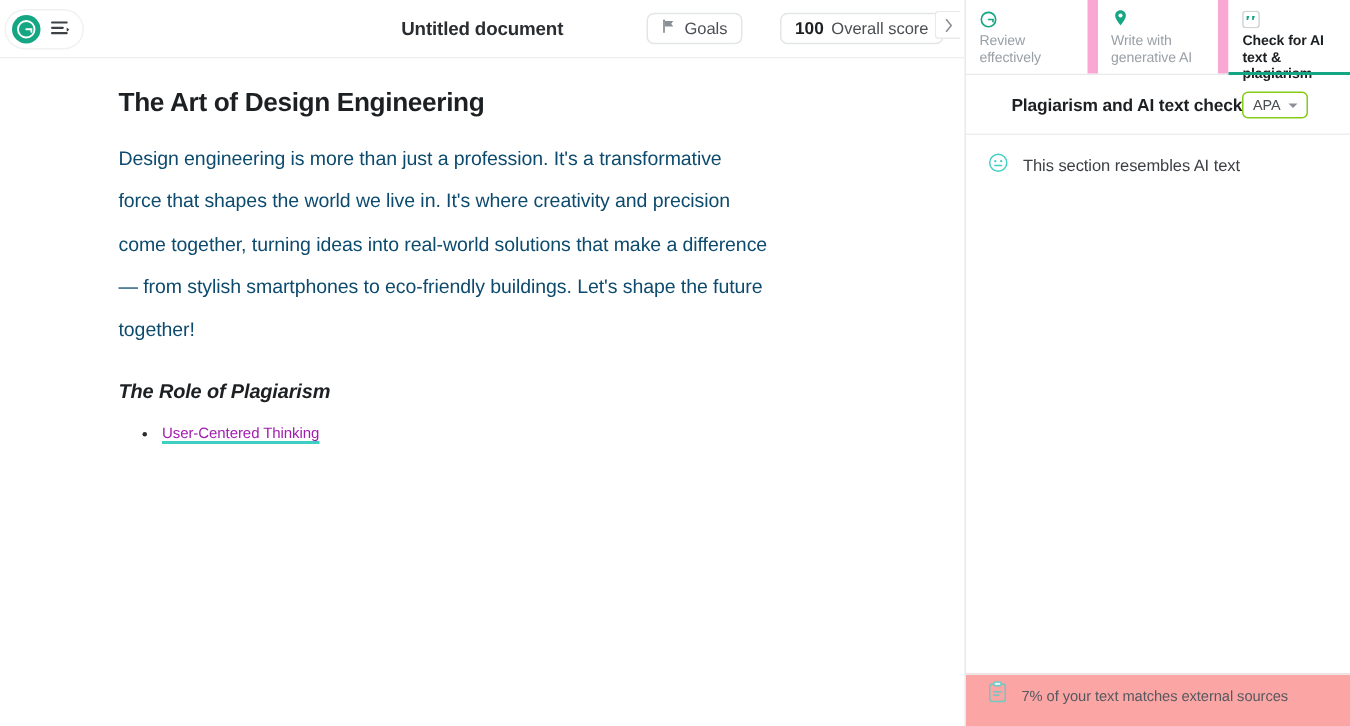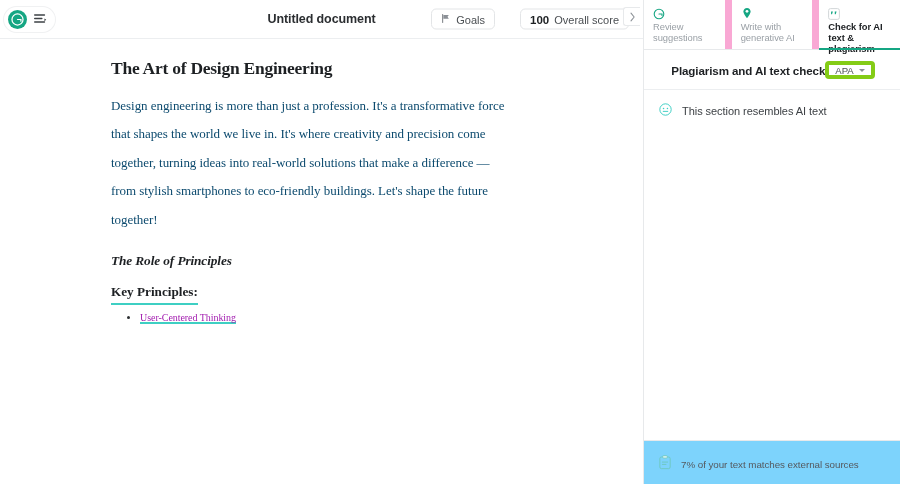--- a/index.html
+++ b/index.html
@@ -340,7 +340,7 @@
           </svg>
         </span>
         <span class="tab-label">Review</span>
-        <span class="tab-label">suggestions</span>
+        <span class="tab-label">effectively</span>
       </div>
 
       <div class="tab">

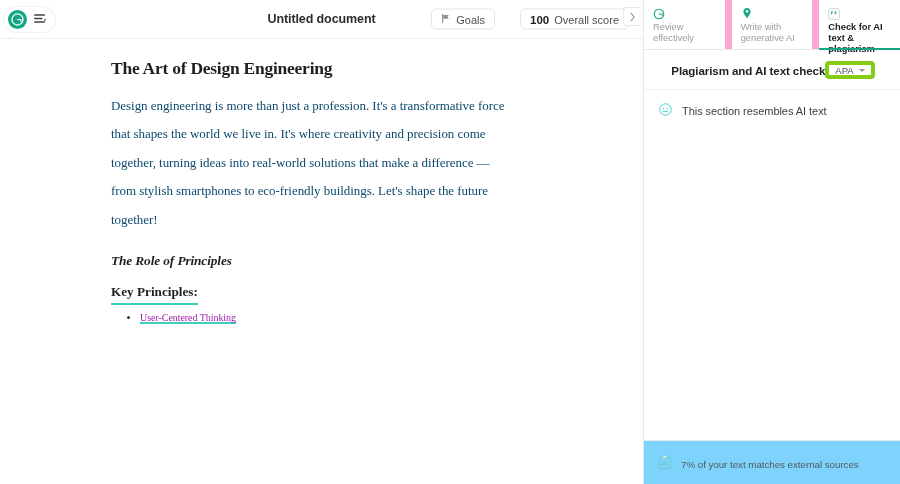--- a/index.html
+++ b/index.html
@@ -90,8 +90,7 @@
     background: #fff;
   }
   .doc-page {
-    padding: 18px 130px 0 111px;
-    font-family: Liberation Serif, serif;
+    padding: 18px 130px 0 79px;
   }
   h1.doc-h1 {
     margin: 0 0 13px 0;

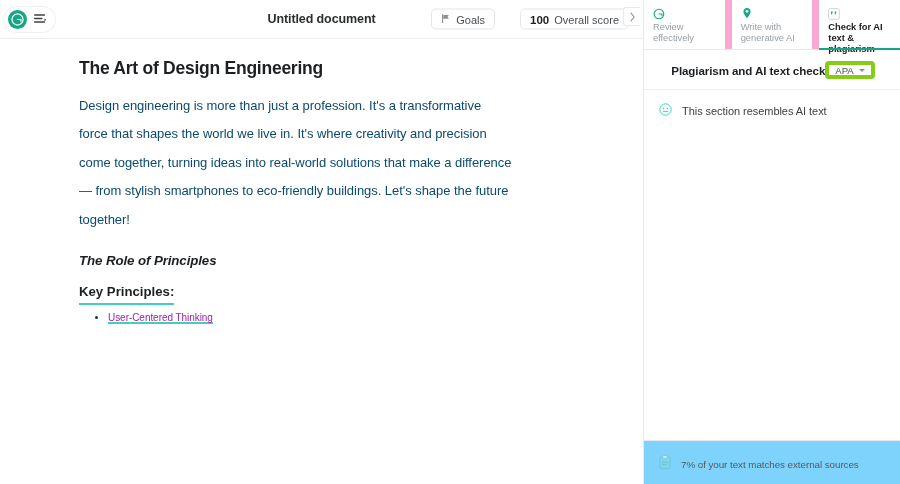--- a/index.html
+++ b/index.html
@@ -219,7 +219,7 @@
     display: inline-flex; align-items: center; gap: 5px;
     height: 18px;
     padding: 0 6px;
-    border: 4px solid #84cc16;
+    border: 1px solid #84cc16;
     border-radius: 4px;
     font-size: 9.6px;
     color: #4b4f53;

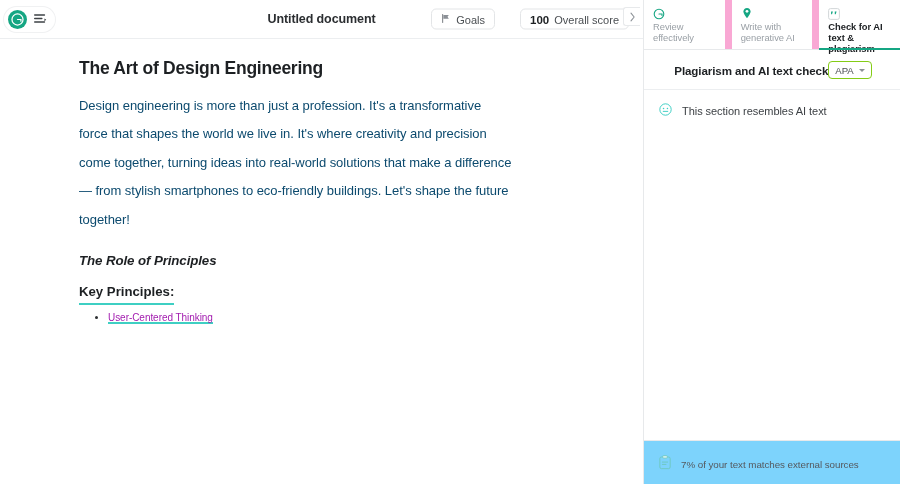--- a/index.html
+++ b/index.html
@@ -305,7 +305,7 @@
 
         <p class="doc-p">Design engineering is more than just a profession. It's a transformative force that shapes the world we live in. It's where creativity and precision come together, turning ideas into real-world solutions that make a difference — from stylish smartphones to eco-friendly buildings. Let's shape the future together!</p>
 
-        <h2 class="doc-h2">The Role of Principles</h2>
+        <h2 class="doc-h2">The Role of Plagiarism</h2>
 
 
         <h3 class="doc-h3 ai-underline">Key Principles:</h3>

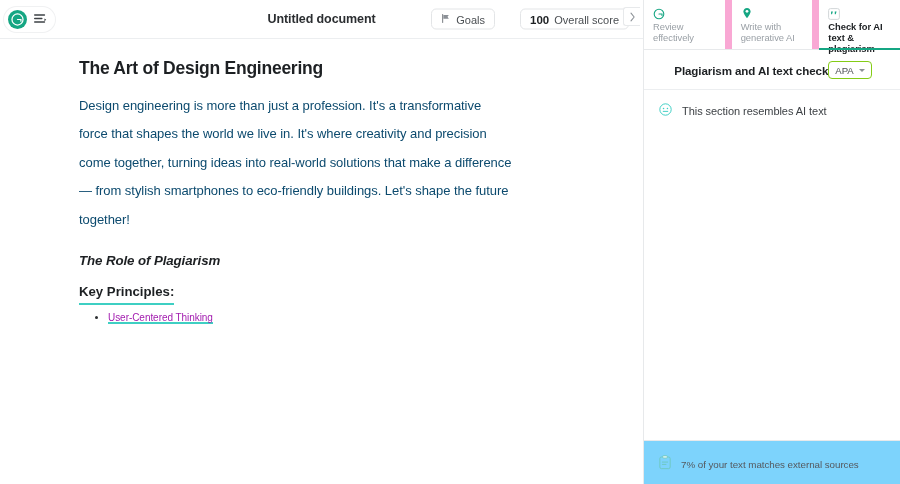--- a/index.html
+++ b/index.html
@@ -308,7 +308,6 @@
         <h2 class="doc-h2">The Role of Plagiarism</h2>
 
 
-        <h3 class="doc-h3 ai-underline">Key Principles:</h3>
 
         <ul class="doc-list">
           <li><span class="ai-underline">User-Centered Thinking</span></li>

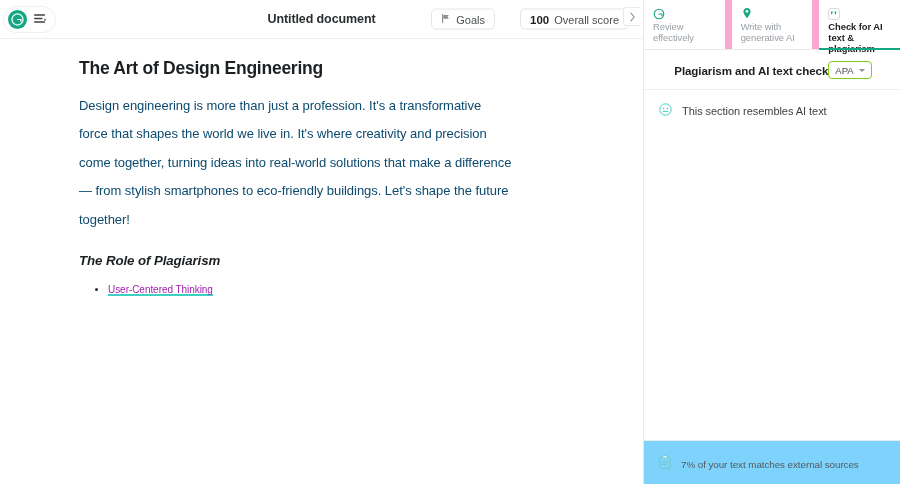--- a/index.html
+++ b/index.html
@@ -248,8 +248,8 @@
   .panel-foot {
     flex: 0 0 auto;
     border-top: 1px solid #e7e9eb;
-    background: #7dd3fc;
-    padding: 14px 12px 10px 14px;
+    background: #fca5a5;
+    padding: 4px 12px 10px 14px;
     display: flex; align-items: center; gap: 9px;
   }
   .foot-text { font-size: 9.8px; color: #55595e; letter-spacing: -0.05px; }

